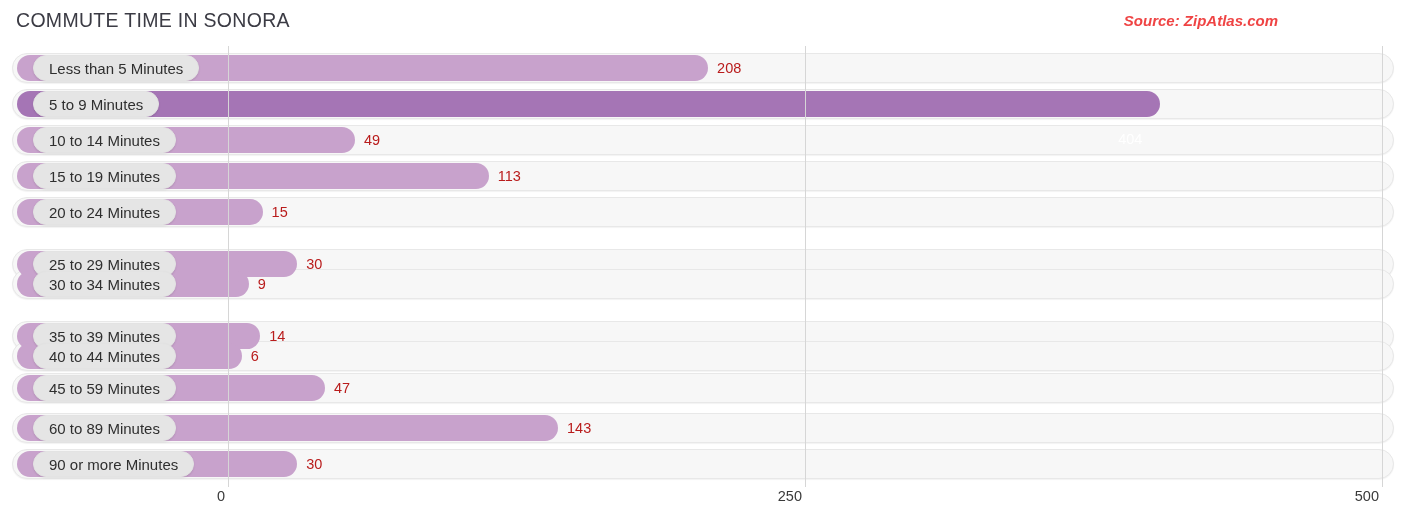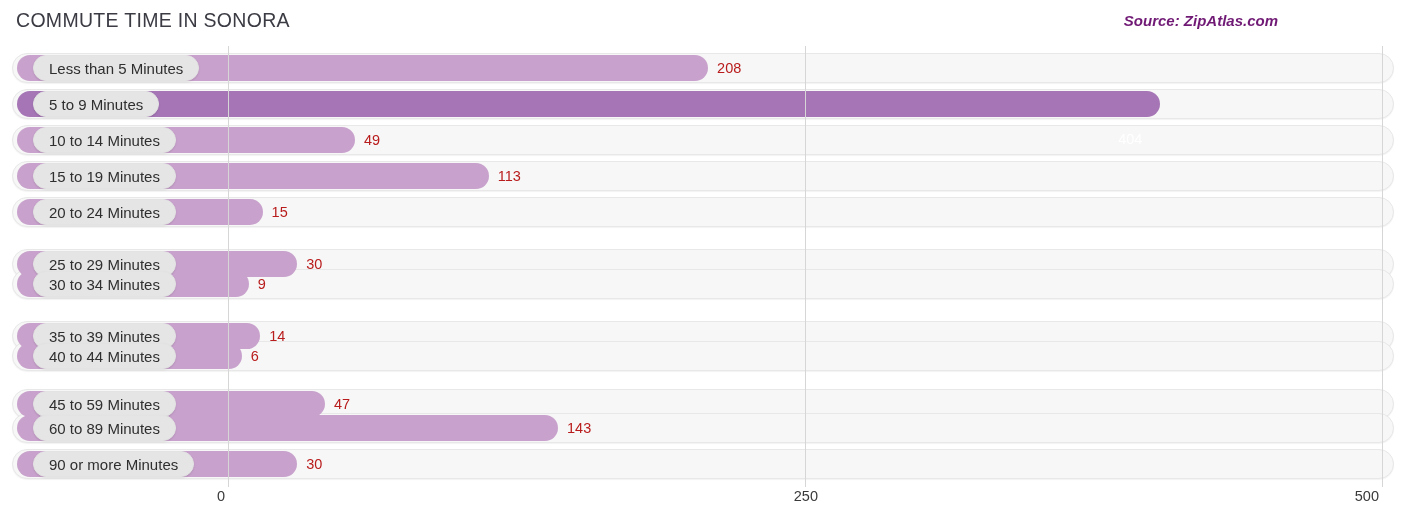--- a/index.html
+++ b/index.html
@@ -40,7 +40,7 @@
     font-size: 15px;
     font-style: italic;
     font-weight: 700;
-    color: #701a75;
+    color: #ef4444;
     white-space: nowrap;
   }
 

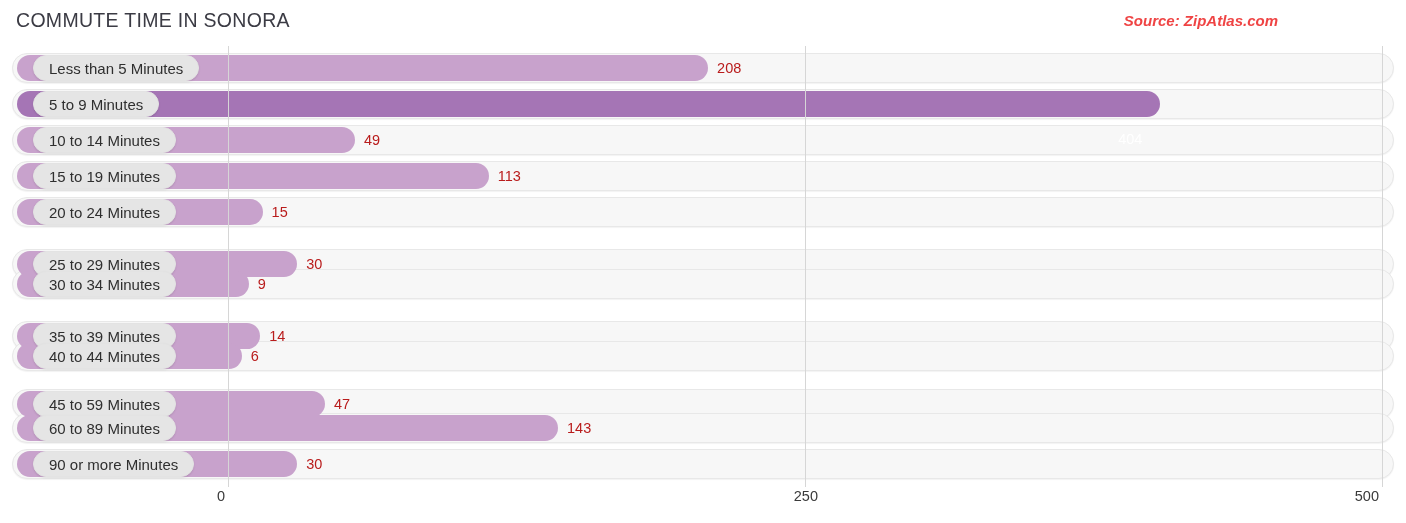--- a/index.html
+++ b/index.html
@@ -215,7 +215,7 @@
         <div class="cat-pill">40 to 44 Minutes</div>
         <div class="bar-value" style="left: 250.848px;">6</div>
       </div>
-      <div class="row" style="top: 340px;">
+      <div class="row" style="top: 324px;">
         <div class="track"></div>
         <div class="bar" style="width: 307.936px; background: rgb(200, 162, 204);"></div>
         <div class="cat-pill">45 to 59 Minutes</div>

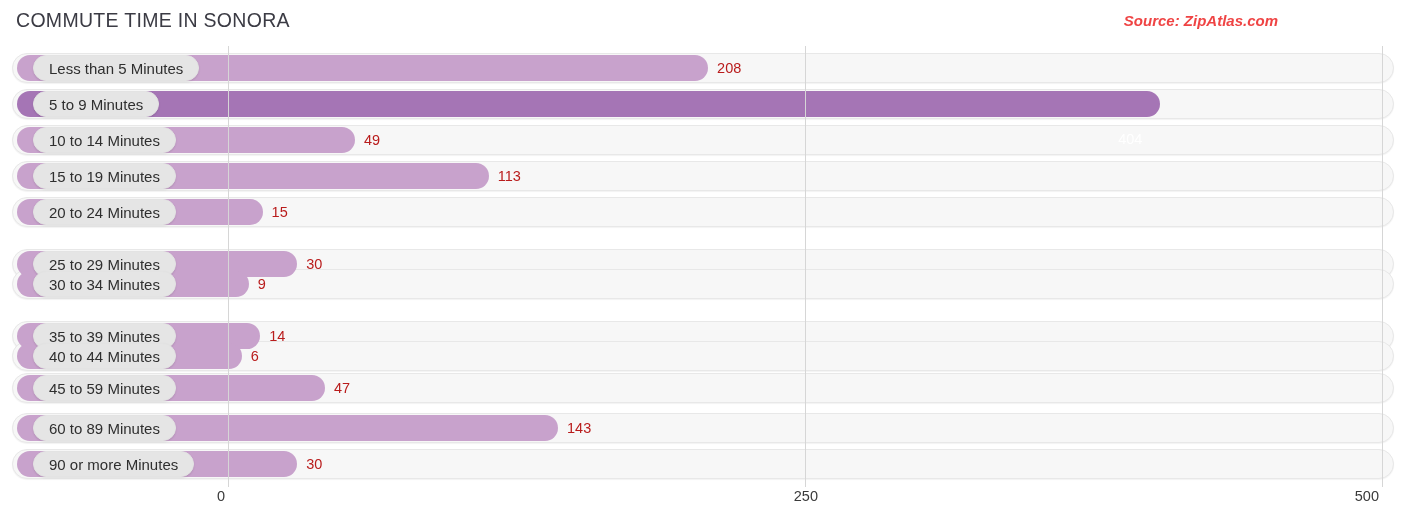--- a/index.html
+++ b/index.html
@@ -243,7 +243,7 @@
 
 <div class="axis" id="axis">
     <div class="tick-label" style="left: 225px;">0</div>
-    <div class="tick-label" style="left: 802px; margin-left: 16px;">250</div>
+    <div class="tick-label" style="left: 802px;">250</div>
     <div class="tick-label" style="left: 1379px;">500</div>
   </div>
 

